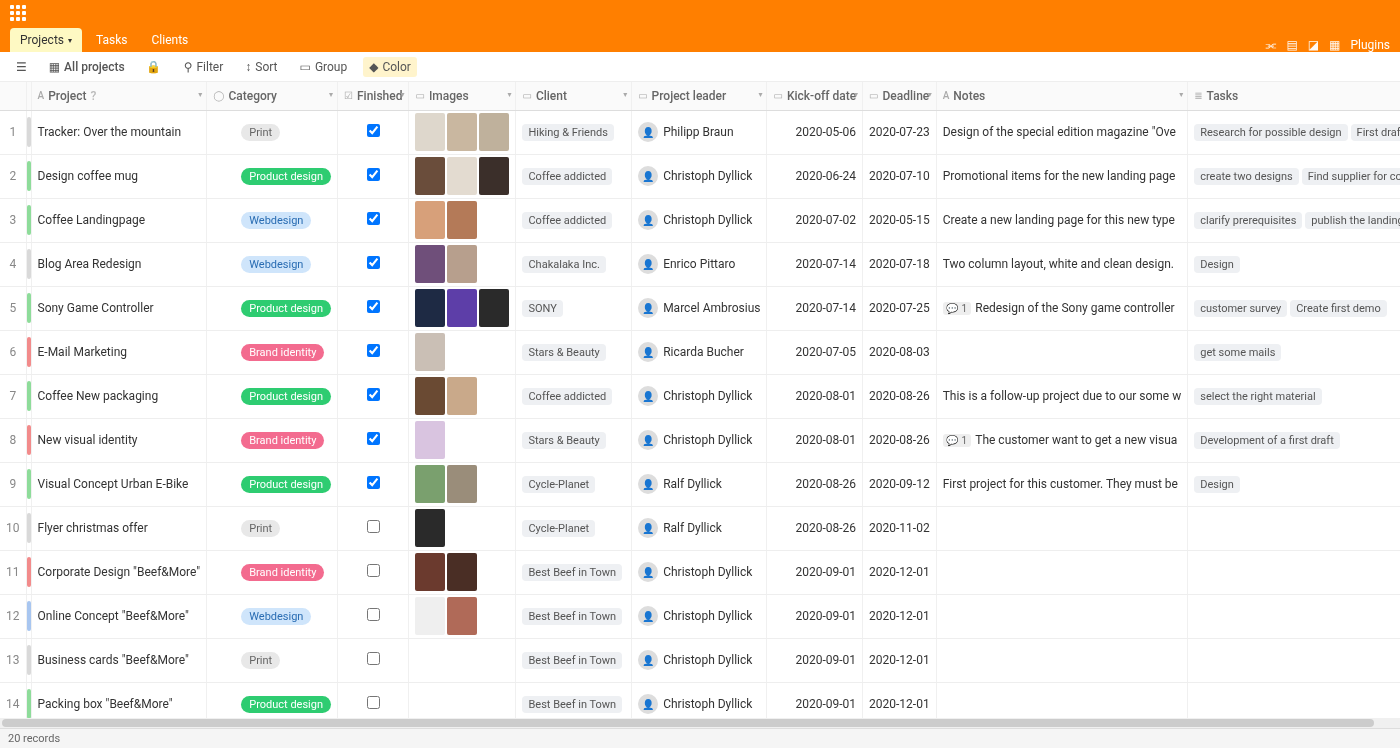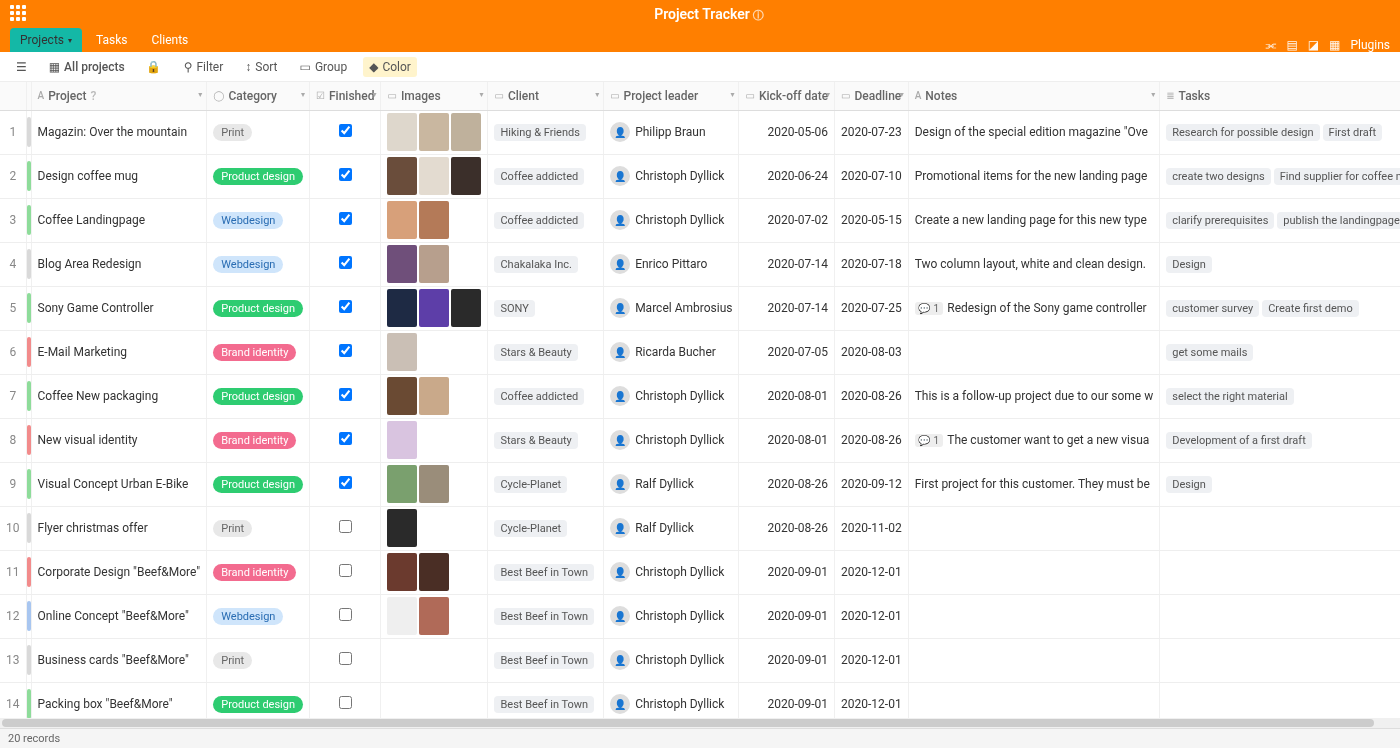--- a/index.html
+++ b/index.html
@@ -69,7 +69,6 @@
         <span></span>
         <span></span>
       </div>
-    <div class="header-title"><span>Project Tracker</span><span class="info">ⓘ</span></div>
   </div>
   <div class="header-tabs">
     <div class="header-tab active">

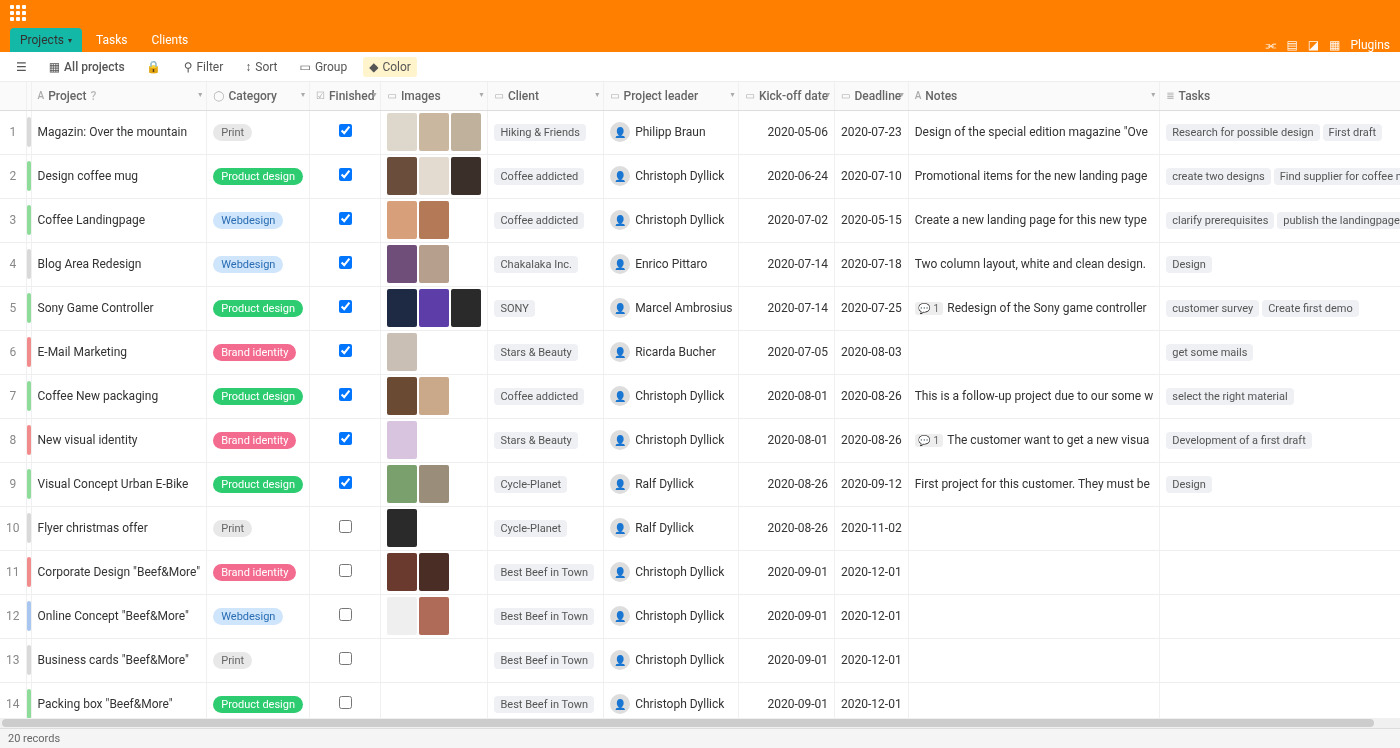--- a/index.html
+++ b/index.html
@@ -12,7 +12,7 @@
 .header-title .info{opacity:.7;font-size:11px;margin-left:3px;}
 .header-tabs{display:flex;align-items:flex-end;height:24px;padding:0 10px;gap:4px;}
 .header-tab{padding:5px 10px;border-radius:4px 4px 0 0;color:#fff;cursor:pointer;font-size:12px;display:flex;align-items:center;gap:4px;}
-.header-tab.active{background:#14b8a6;color:#333;}
+.header-tab.active{background:#fef9c3;color:#333;}
 .header-tab .caret{font-size:8px;}
 .header-right{margin-left:auto;display:flex;align-items:center;gap:10px;font-size:12px;}
 .header-right .icon{cursor:pointer;opacity:.95;}

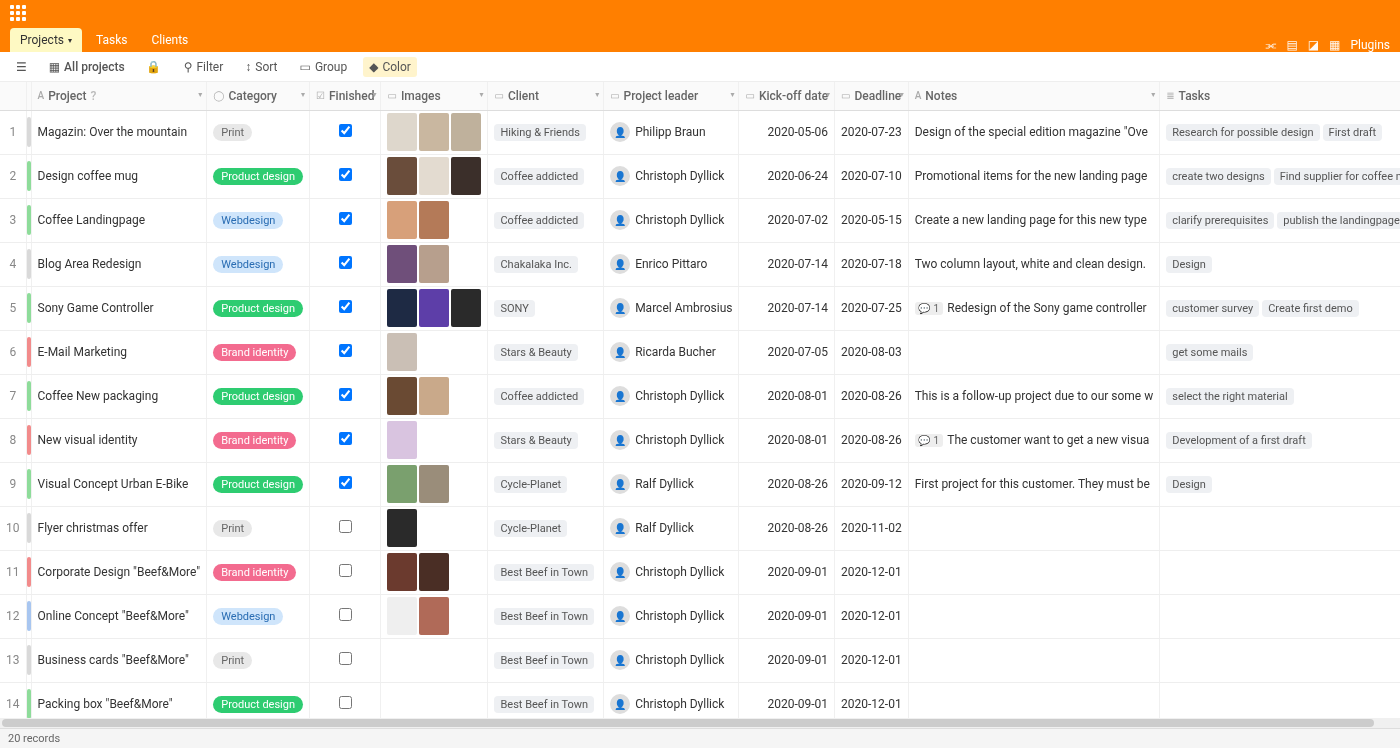--- a/index.html
+++ b/index.html
@@ -155,7 +155,7 @@
         <div class="cell c-bar">
           <div class="bar" style="background:#d9d9d9"></div>
         </div>
-        <div class="cell c-project">Magazin: Over the mountain</div>
+        <div class="cell c-project">Tracker: Over the mountain</div>
         <div class="cell c-category"><span class="pill" style="background:#e8e8e8;color:#666">Print</span></div>
         <div class="cell c-finished"><input type="checkbox" checked="" style=""></div>
         <div class="cell c-images">

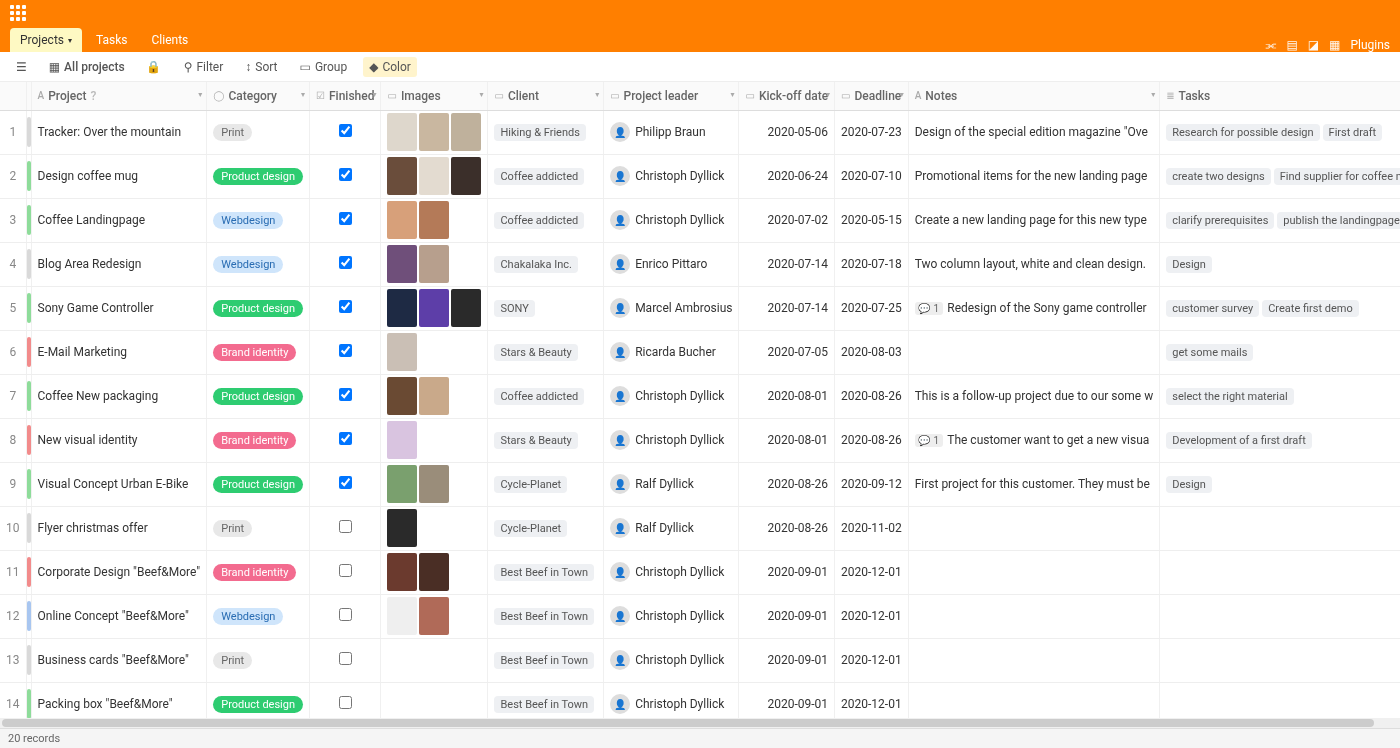--- a/index.html
+++ b/index.html
@@ -41,7 +41,7 @@
 .c-dead{width:82px;text-align:right;}
 .c-notes{width:190px;}
 .c-tasks{width:210px;}
-.pill{display:inline-block;padding:2px 8px;border-radius:10px;font-size:11px;color:#fff;}
+.pill{display:inline-block;padding:2px 8px;border-radius:10px;font-size:11px;color:#fff;margin-left:28px;}
 .chip{display:inline-block;padding:2px 6px;border-radius:4px;background:#eef0f3;color:#555;font-size:11px;margin-right:3px;}
 .person{display:flex;align-items:center;gap:5px;}
 .avatar{width:20px;height:20px;border-radius:50%;background:#ddd;display:inline-flex;align-items:center;justify-content:center;font-size:10px;color:#888;overflow:hidden;}

